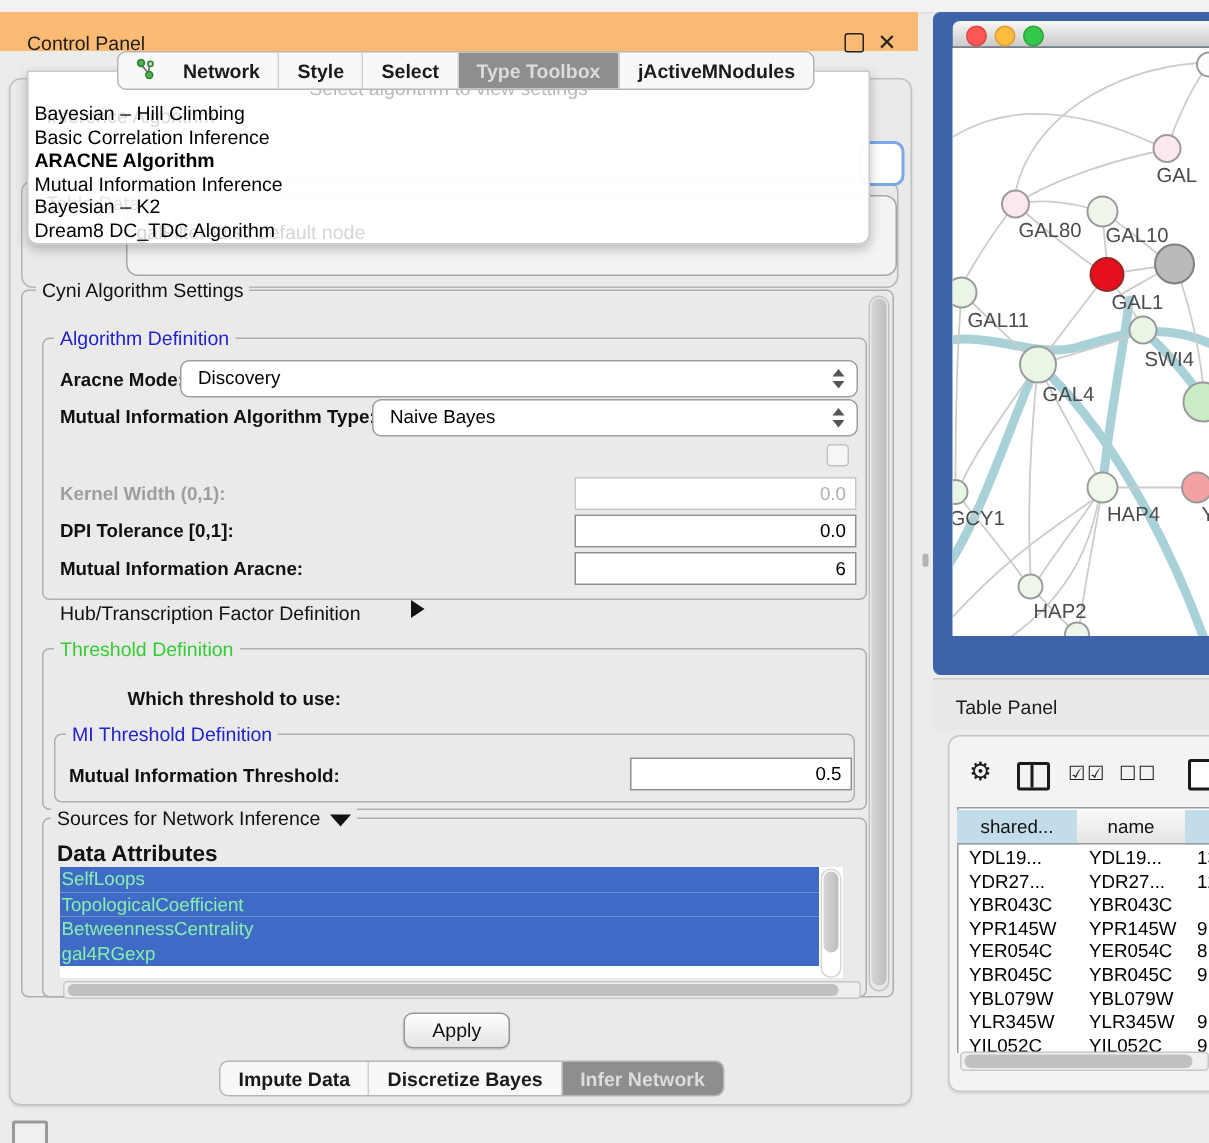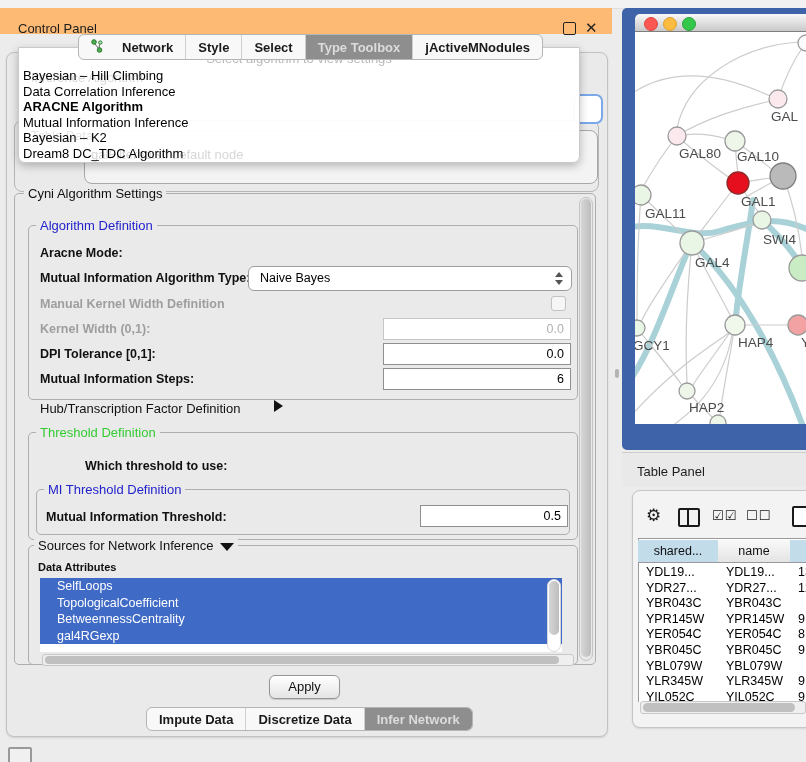--- a/index.html
+++ b/index.html
@@ -129,7 +129,7 @@
     <span class="ghost" style="left:72px;top:99px;opacity:.3;">galFiltered.sif default node</span>
     <div class="pop-list" id="popup-list">
         <div class="pop-item">Bayesian – Hill Climbing</div>
-        <div class="pop-item">Data Correlation Inference</div>
+        <div class="pop-item">Basic Correlation Inference</div>
         <div class="pop-item bold">ARACNE Algorithm</div>
         <div class="pop-item">Mutual Information Inference</div>
         <div class="pop-item">Bayesian – K2</div>

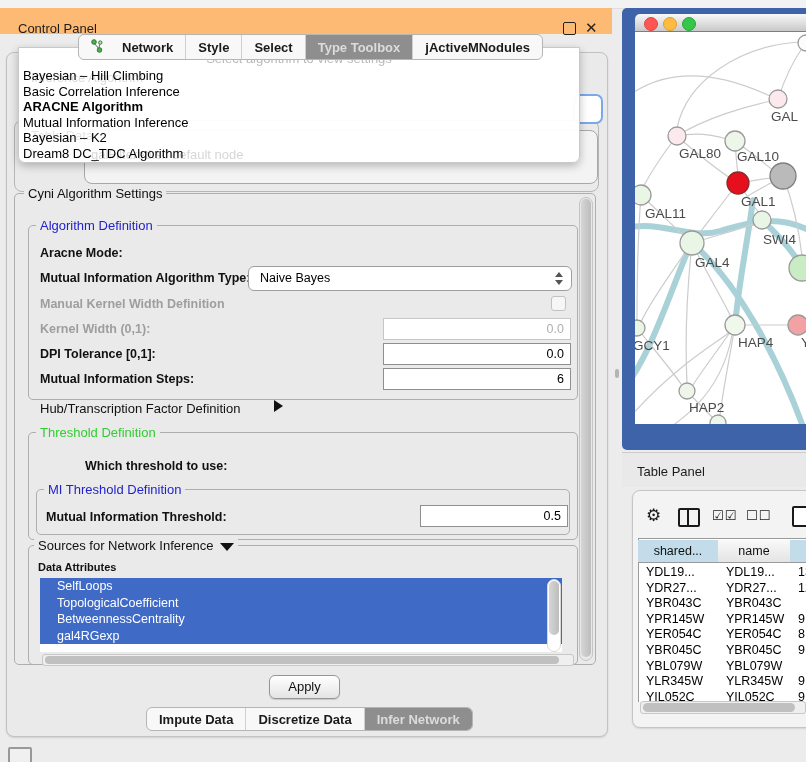--- a/index.html
+++ b/index.html
@@ -148,6 +148,10 @@
   <span class="abs grp-label blue" style="left:36px;top:218px;">Algorithm Definition</span>
 
   <span class="abs lbl-b" style="left:40px;top:246px;">Aracne Mode:</span>
+  <div class="abs combo" style="left:120px;top:240px;width:450px;">
+    <span class="val">Discovery</span>
+    <span class="spin"></span>
+  </div>
 
   <span class="abs lbl-b" style="left:40px;top:271px;">Mutual Information Algorithm Type:</span>
   <div class="abs combo" style="left:248px;top:266px;width:322px;">

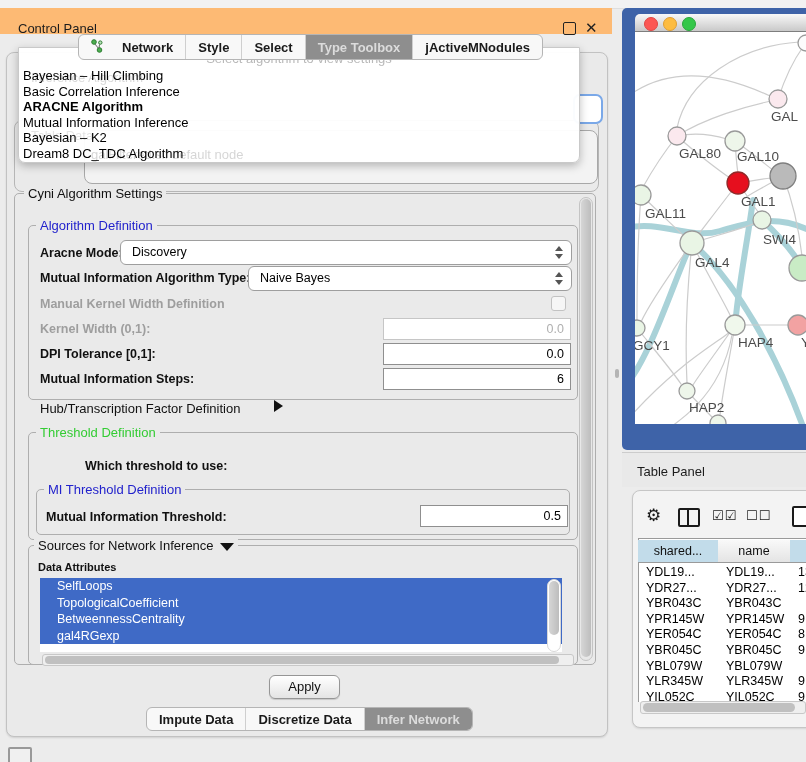--- a/index.html
+++ b/index.html
@@ -159,7 +159,6 @@
     <span class="spin"></span>
   </div>
 
-  <span class="abs lbl-dis" style="left:40px;top:297px;">Manual Kernel Width Definition</span>
   <div class="abs checkbox" style="left:551px;top:296px;"></div>
 
   <span class="abs lbl-dis" style="left:40px;top:322px;">Kernel Width (0,1):</span>

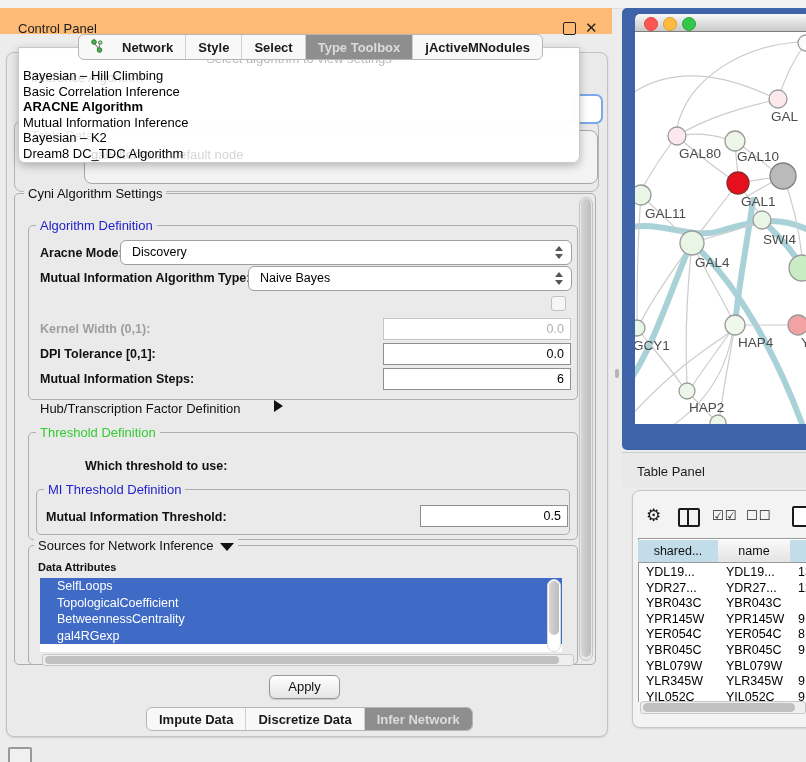--- a/index.html
+++ b/index.html
@@ -171,7 +171,7 @@
     <span class="fv">0.0</span>
   </div>
 
-  <span class="abs lbl-b" style="left:40px;top:372px;">Mutual Information Steps:</span>
+  <span class="abs lbl-b" style="left:40px;top:372px;">Mutual Information Aracne:</span>
   <div class="abs field" style="left:383px;top:368px;width:186px;">
     <span class="fv">6</span>
   </div>

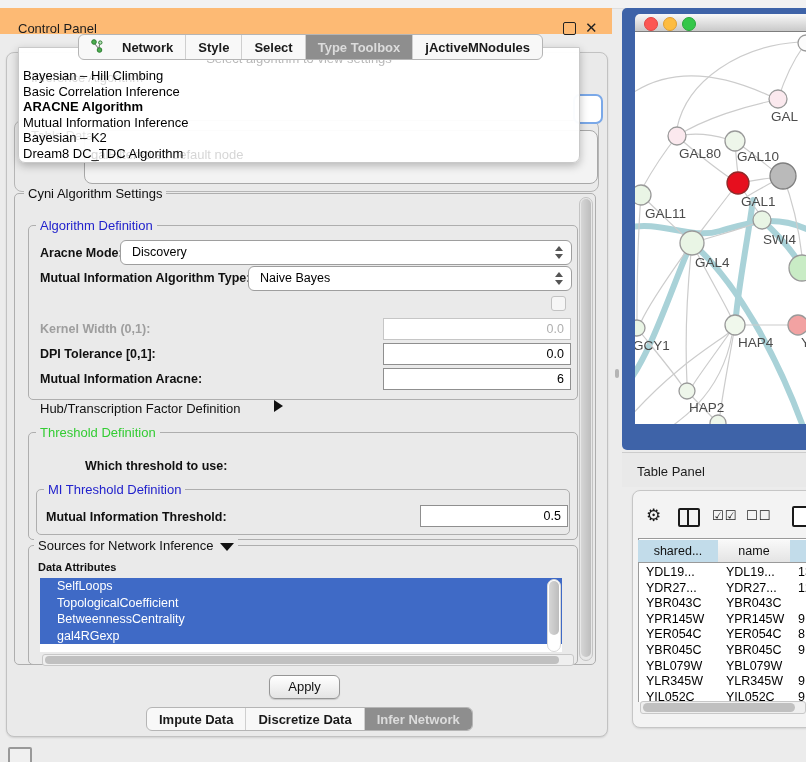--- a/index.html
+++ b/index.html
@@ -194,7 +194,7 @@
 
   <div class="abs grp" style="left:28px;top:545px;width:548px;height:118px;"></div>
   <span class="abs grp-label" style="left:34px;top:538px;"><span>Sources for Network Inference</span><span class="arrow-d"></span></span>
-  <span class="abs lbl-b" style="left:38px;top:561px;font-size:11px;">Data Attributes</span>
+  <span class="abs lbl-b" style="left:38px;top:561px;font-size:15px;">Data Attributes</span>
 
   <div class="abs attr-list" style="left:40px;top:578px;width:522px;height:74px;" id="attr-list">
       <div class="attr-item">SelfLoops</div>

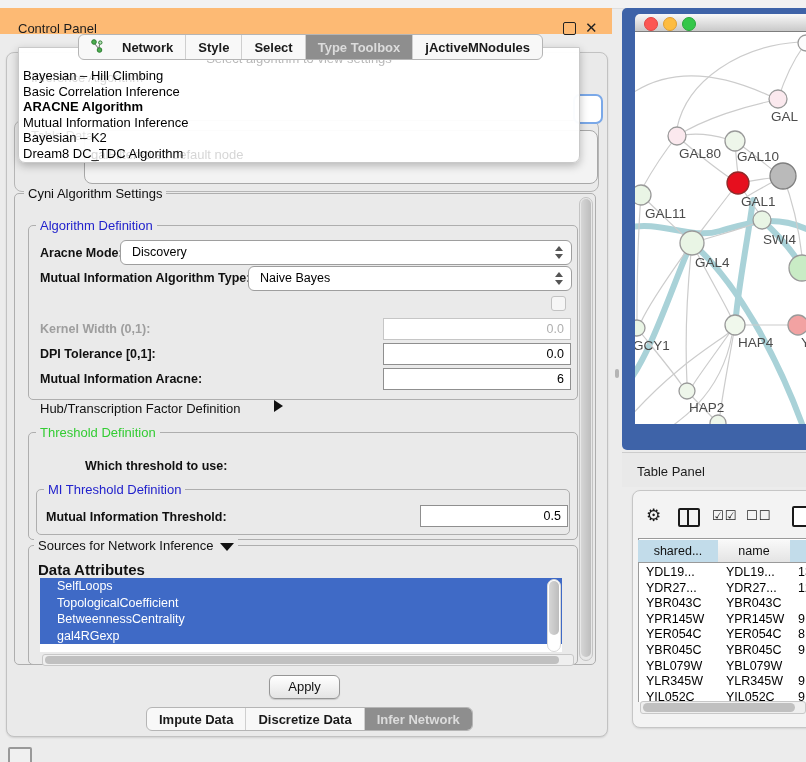--- a/index.html
+++ b/index.html
@@ -55,7 +55,7 @@
   .hscroll{background:#efefef;border:1px solid #c8c8c8;border-radius:3px;}
   .hthumb{position:absolute;top:1px;bottom:1px;background:#c0c0c0;border-radius:5px;}
   .attr-list{background:#fff;overflow:hidden;}
-  .attr-item{height:16.5px;line-height:16.5px;font-size:12.5px;padding-left:17px;color:#ffffff;background:#3f6ac6;width:505px;}
+  .attr-item{height:16.5px;line-height:16.5px;font-size:12.5px;padding-left:1px;color:#86efac;background:#3f6ac6;width:505px;}
   .apply-btn{width:69px;height:22px;border:1px solid #969696;border-radius:6px;background:linear-gradient(#ffffff,#e4e4e4);text-align:center;line-height:22px;font-size:13px;color:#111;box-shadow:0 1px 1px rgba(0,0,0,.15);}
   
   .net-frame{left:622px;top:8px;width:184px;height:442px;background:#3e63a8;border-radius:5px 0 0 5px;}

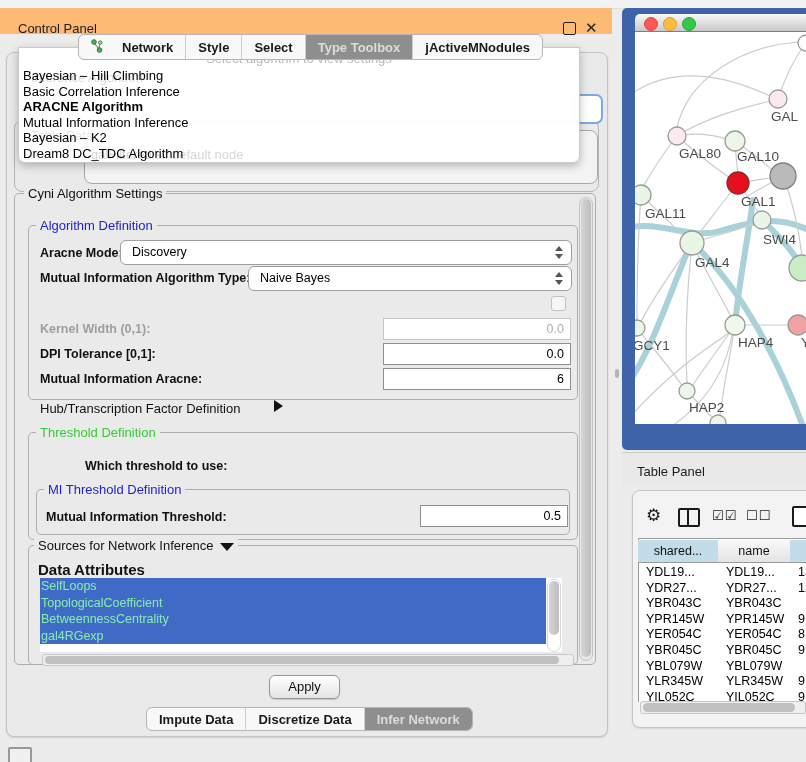--- a/index.html
+++ b/index.html
@@ -215,7 +215,7 @@
         <span>Impute Data</span>
       </div>
       <div class="tab">
-        <span>Discretize Data</span>
+        <span>Discretize Bayes</span>
       </div>
       <div class="tab tab-sel">
         <span>Infer Network</span>

